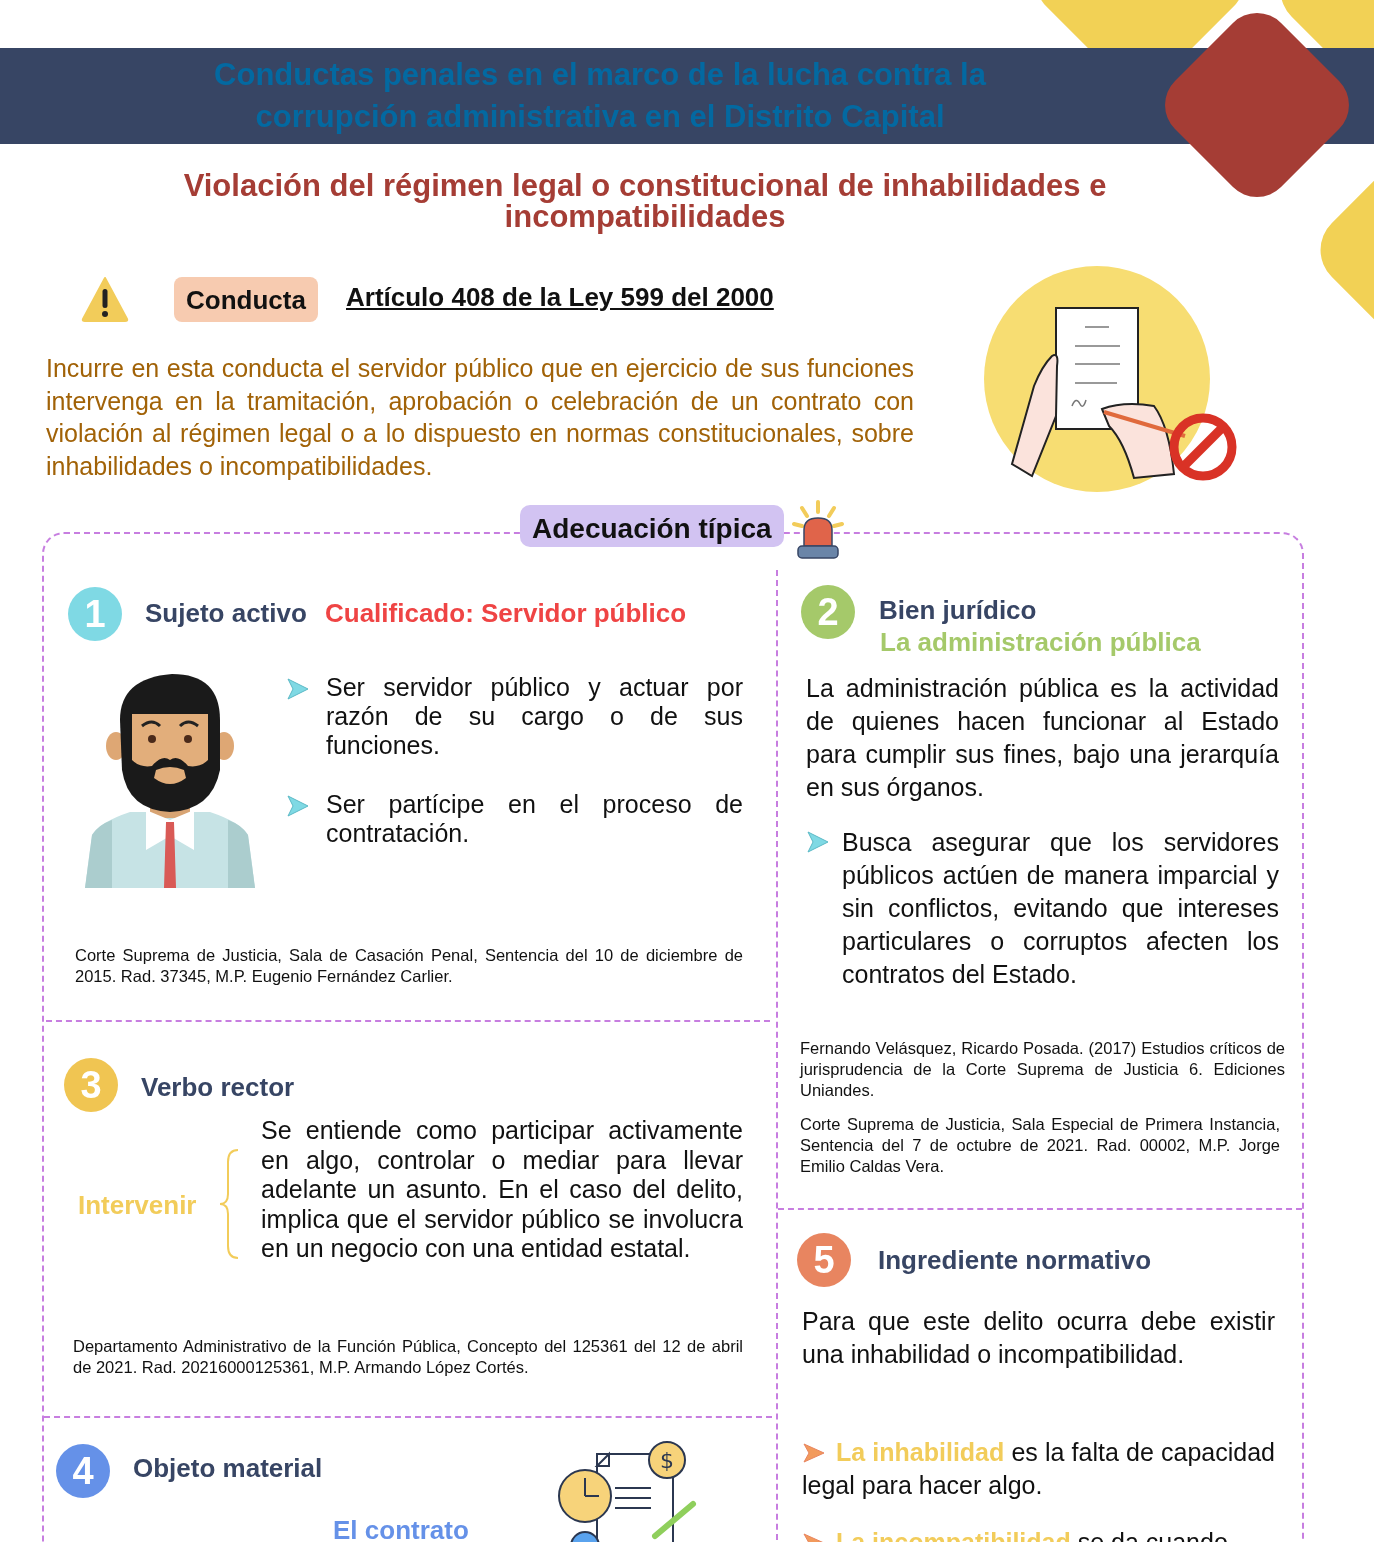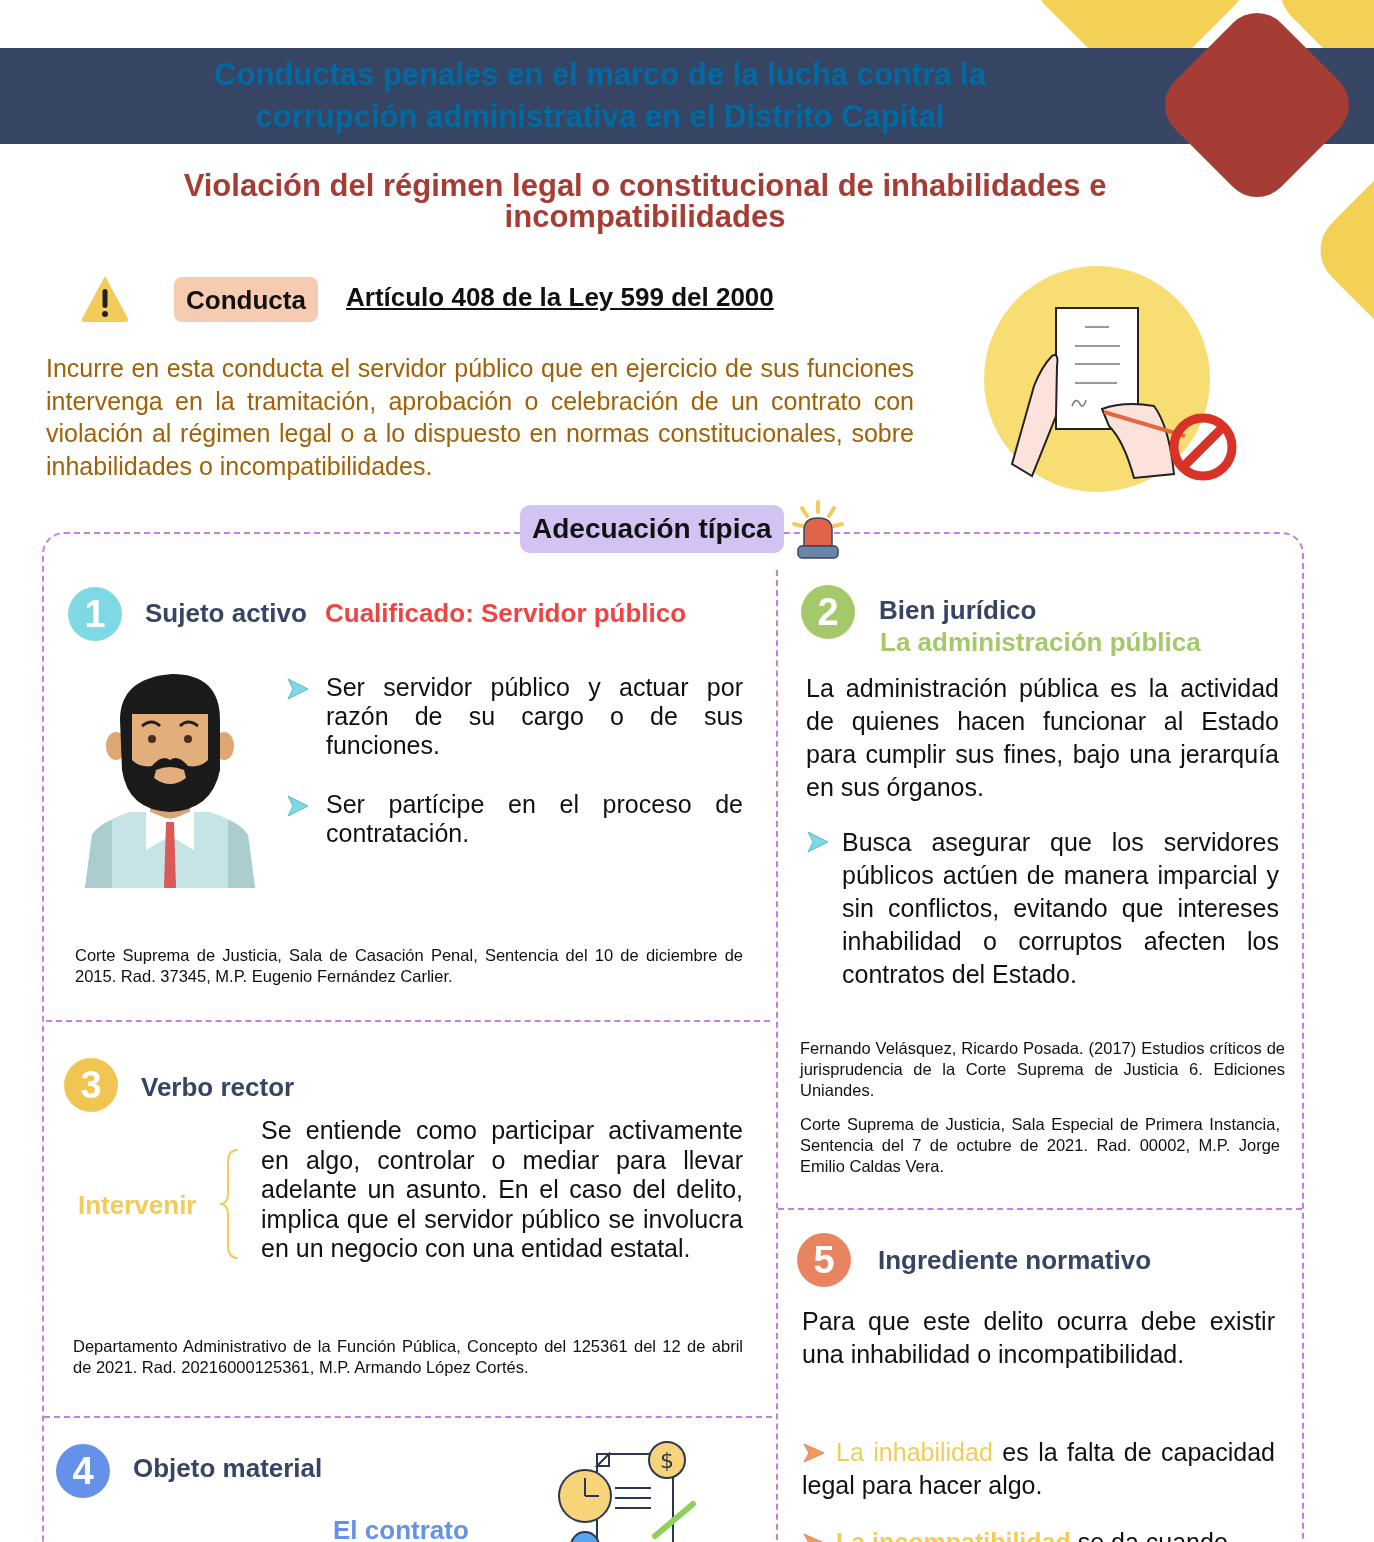--- a/index.html
+++ b/index.html
@@ -34,7 +34,7 @@
   .hdiv-left-2 { position: absolute; left: 44px; top: 1416px; width: 728px; border-top: 2px dashed #c77ee0; }
   .hdiv-right-1 { position: absolute; left: 778px; top: 1208px; width: 524px; border-top: 2px dashed #c77ee0; }
 
-  .adecuacion { position: absolute; left: 520px; top: 505px; height: 48px; background: #d2c3f2; border-radius: 10px; padding: 0 12px; font-size: 28px; font-weight: bold; line-height: 48px; color: #111; }
+  .adecuacion { position: absolute; left: 520px; top: 505px; height: 42px; background: #d2c3f2; border-radius: 10px; padding: 0 12px; font-size: 28px; font-weight: bold; line-height: 48px; color: #111; }
   .siren-icon { position: absolute; left: 792px; top: 500px; width: 52px; height: 62px; }
 
   .num-circle { position: absolute; width: 54px; height: 54px; border-radius: 50%; color: #fff; font-weight: bold; font-size: 38px; text-align: center; line-height: 54px; }

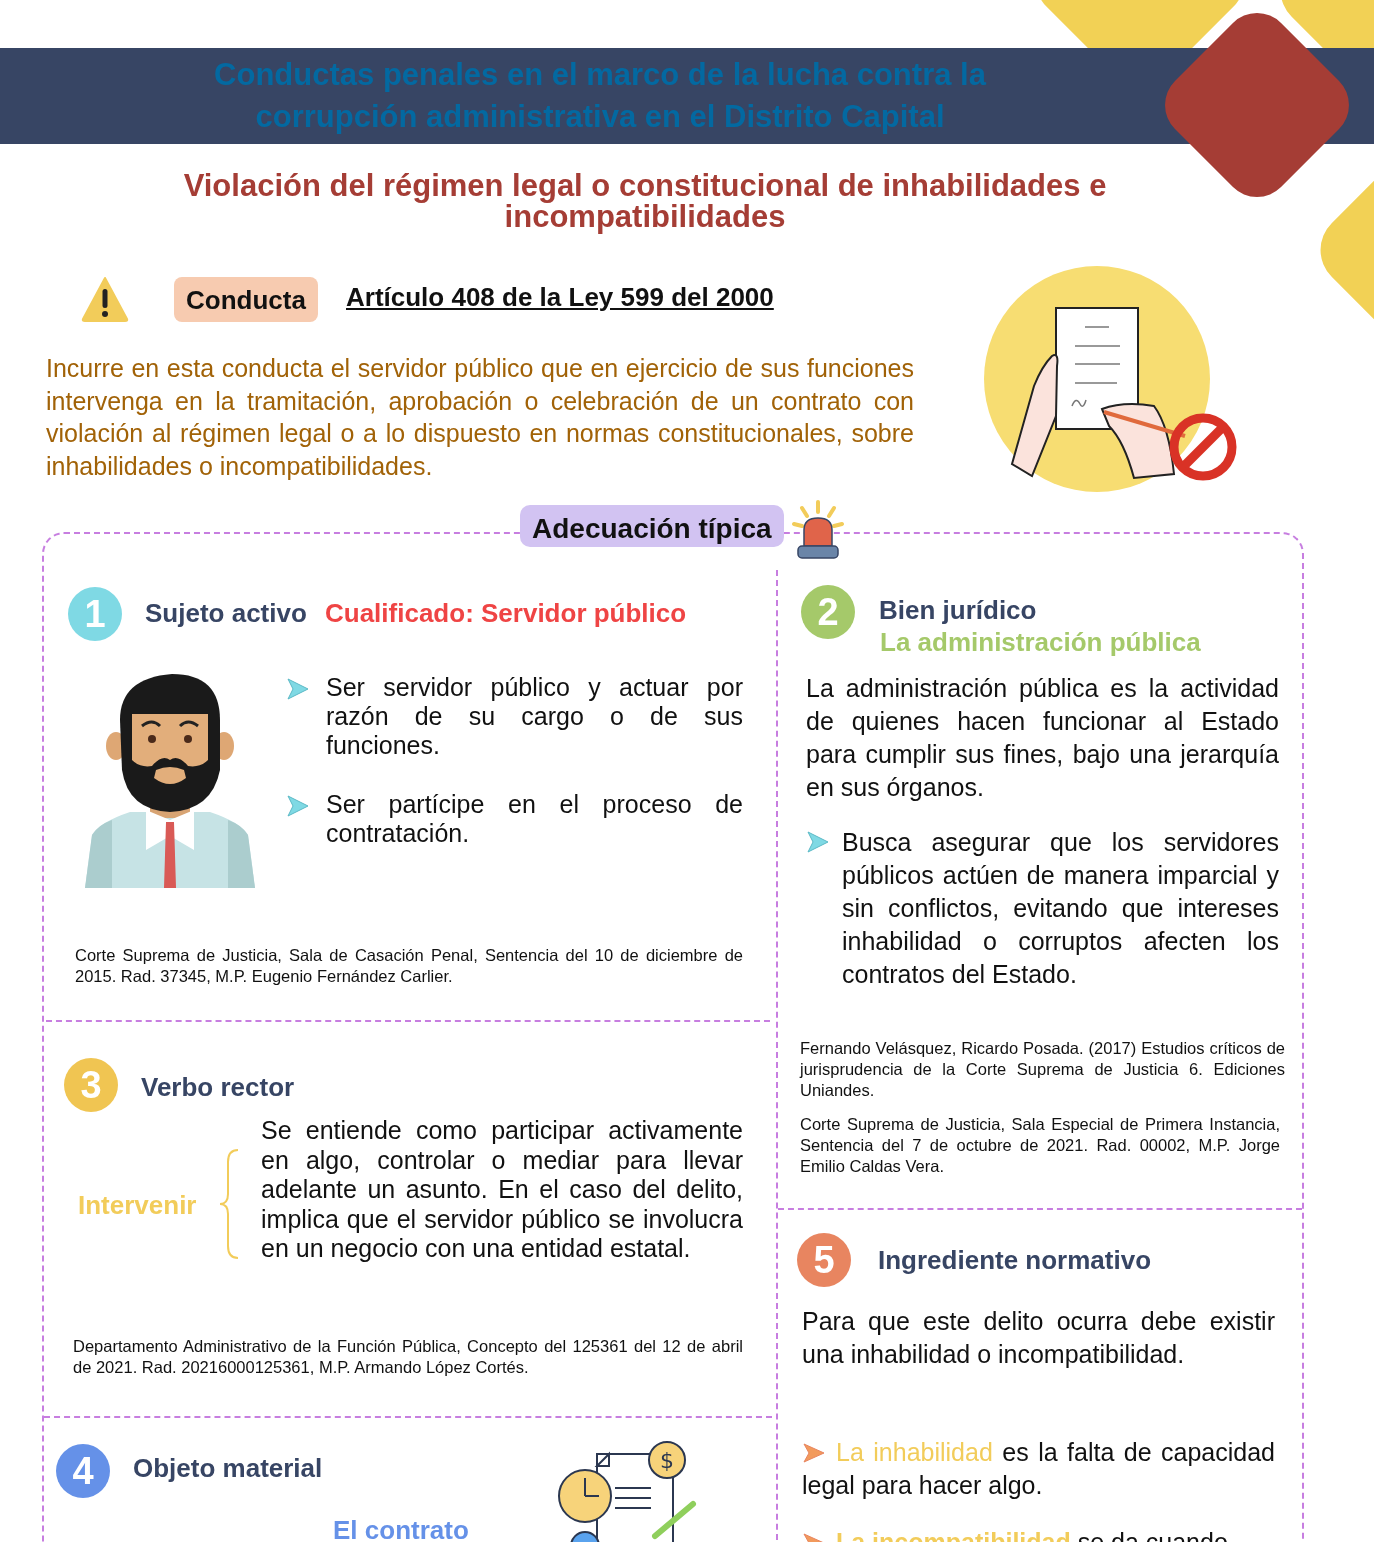--- a/index.html
+++ b/index.html
@@ -197,7 +197,7 @@
     <svg class="arrow" viewBox="0 0 24 24">
         <path d="M2 2 L22 12 L2 22 L7 12 Z" fill="#7fd9e4" stroke="#5bb9c6" stroke-width="1"></path>
       </svg>
-    <span>Busca asegurar que los servidores públicos actúen de manera imparcial y sin conflictos, evitando que intereses inhabilidad o corruptos afecten los contratos del Estado.</span>
+    <span>Busca asegurar que los servidores públicos actúen de manera imparcial y sin conflictos, evitando que intereses particulares o corruptos afecten los contratos del Estado.</span>
   </div>
 </div>
 <div class="cite cite2">Fernando Velásquez, Ricardo Posada. (2017) Estudios críticos de jurisprudencia de la Corte Suprema de Justicia 6. Ediciones Uniandes.</div>

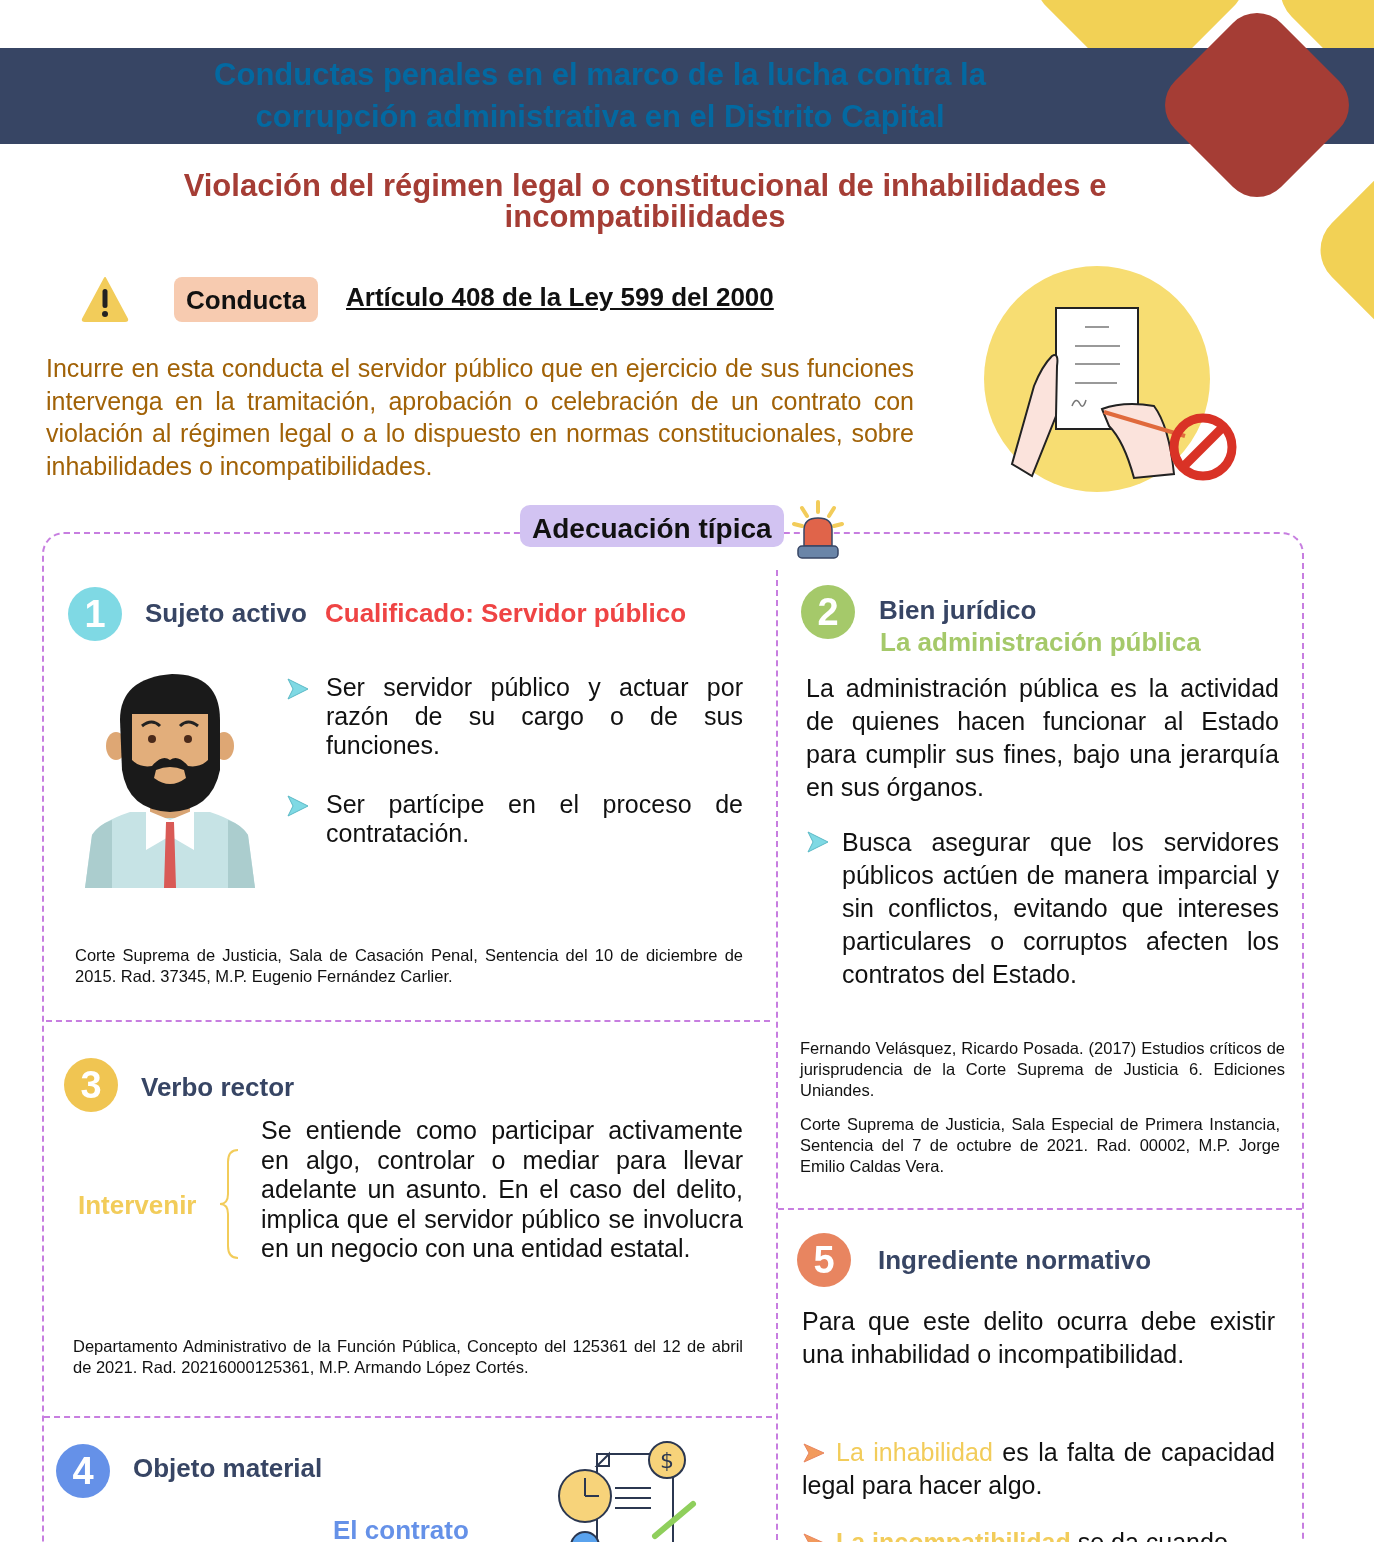--- a/index.html
+++ b/index.html
@@ -81,7 +81,7 @@
   .t5 { left: 878px; top: 1245px; }
   .p5 { position: absolute; left: 802px; top: 1305px; width: 473px; font-size: 25px; line-height: 33px; text-align: justify; }
   .p5b { position: absolute; left: 802px; top: 1436px; width: 473px; font-size: 25px; line-height: 33px; text-align: justify; }
-  .p5b .hl { color: #f2cc5a; font-weight: normal; }
+  .p5b .hl { color: #f2cc5a; font-weight: bold; }
   .p5b .arrow { display: inline-block; width: 24px; height: 22px; vertical-align: -3px; margin-right: 10px; }
   .p5c { position: absolute; left: 802px; top: 1526px; width: 473px; font-size: 25px; line-height: 33px; }
   .p5c .hl { color: #f2cc5a; font-weight: bold; }

